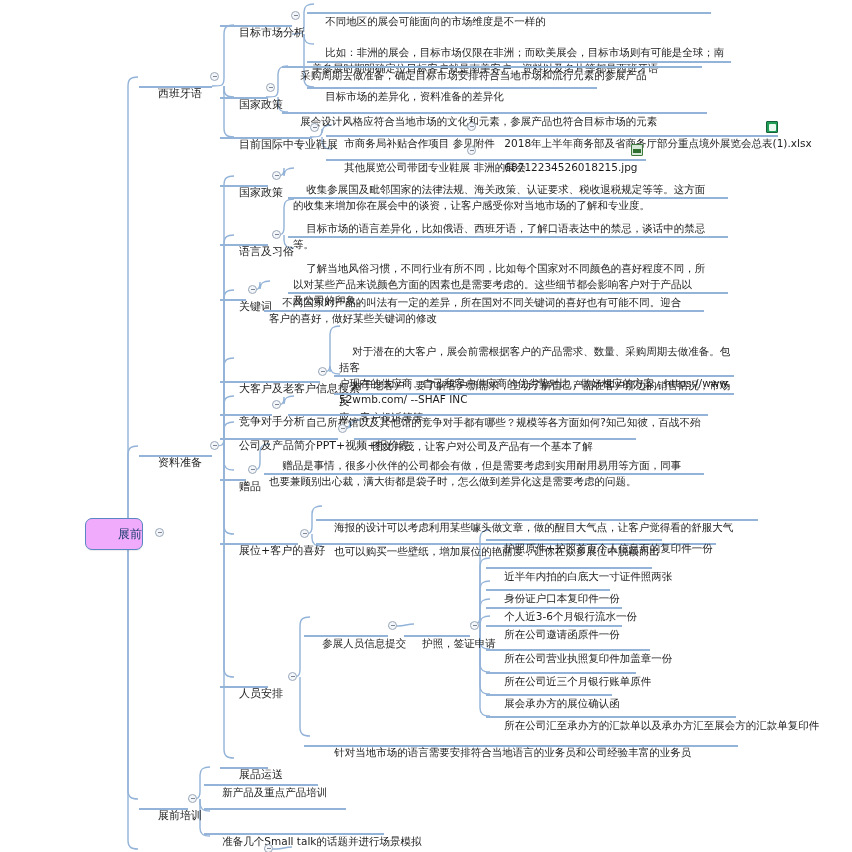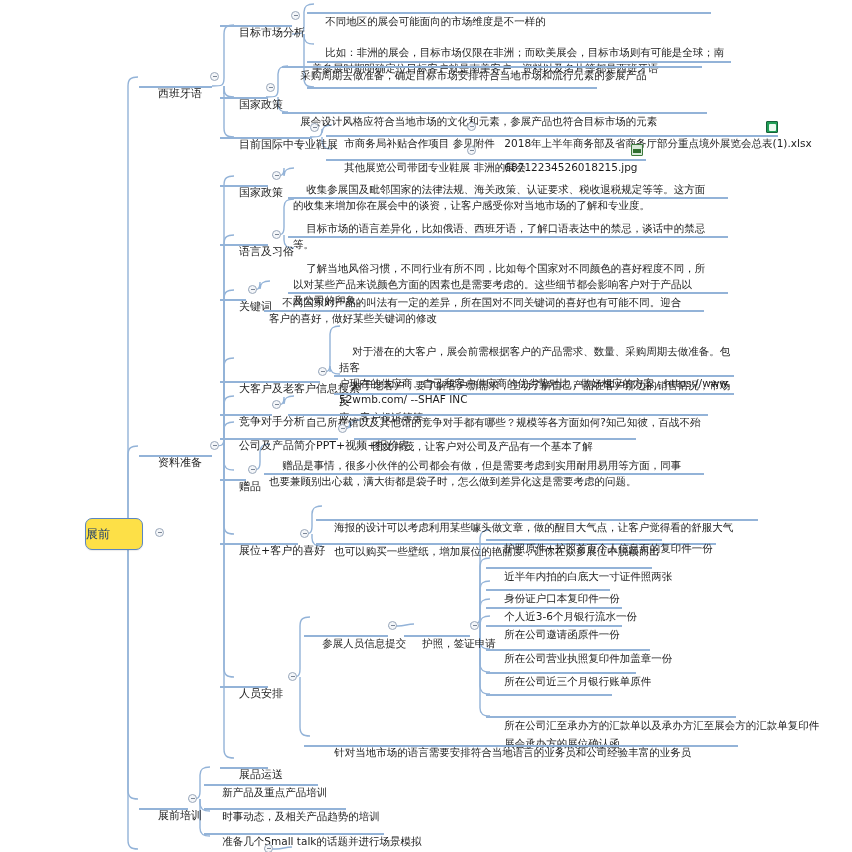--- a/index.html
+++ b/index.html
@@ -193,6 +193,9 @@
   </div>
   <div class="ul" style="left:307px;top:61px;width:424px;"></div>
 
+  <div class="node leaf" style="left:309px;top:71px;width:300px;">
+    <span>目标市场的差异化，资料准备的差异化</span>
+  </div>
   <div class="ul" style="left:307px;top:87px;width:290px;"></div>
 
   <div class="node lvl2" style="left:222px;top:80px;">

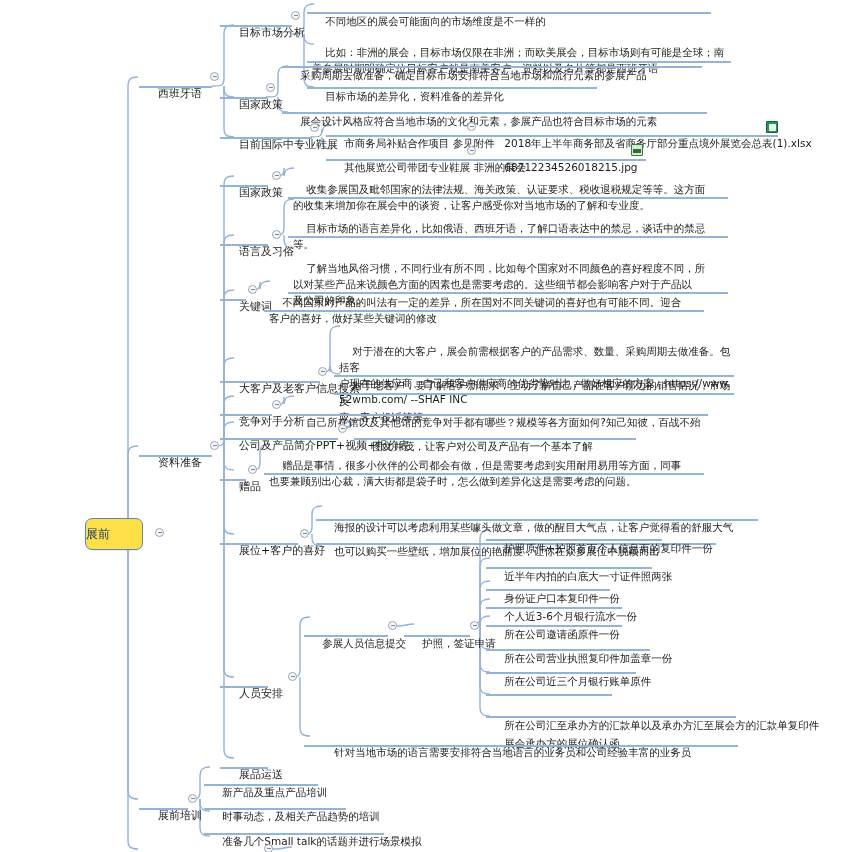--- a/index.html
+++ b/index.html
@@ -36,11 +36,11 @@
   .root{
     position:absolute;
     border:1.4px solid #5a86c2;
-    background:#fde047;
+    background:#f0abfc;
     border-radius:7px;
     font-size:12px;
     color:#1b3c6e;
-    display:flex;align-items:center;justify-content:flex-start;
+    display:flex;align-items:center;justify-content:flex-end;
     box-shadow:0 1px 1px rgba(0,0,0,.08);
   }
 

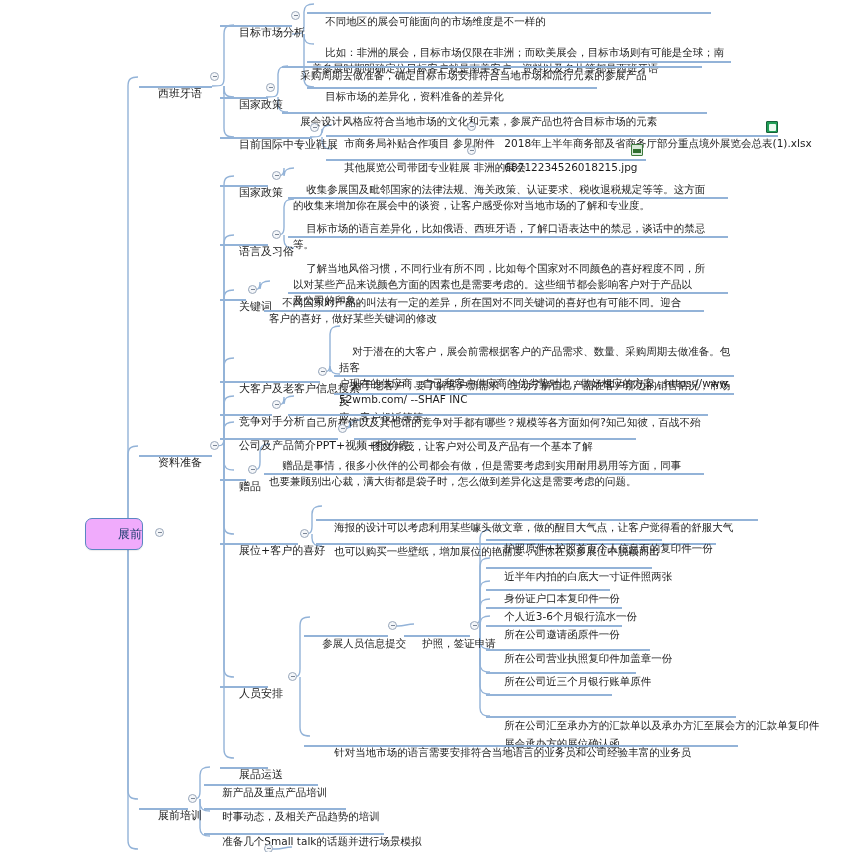--- a/index.html
+++ b/index.html
@@ -406,7 +406,7 @@
   </div>
   <div class="ul" style="left:486px;top:672px;width:150px;"></div>
 
-  <div class="node leaf" style="left:488px;top:718px;">
+  <div class="node leaf" style="left:488px;top:678px;">
     <span>展会承办方的展位确认函</span>
   </div>
   <div class="ul" style="left:486px;top:694px;width:126px;"></div>

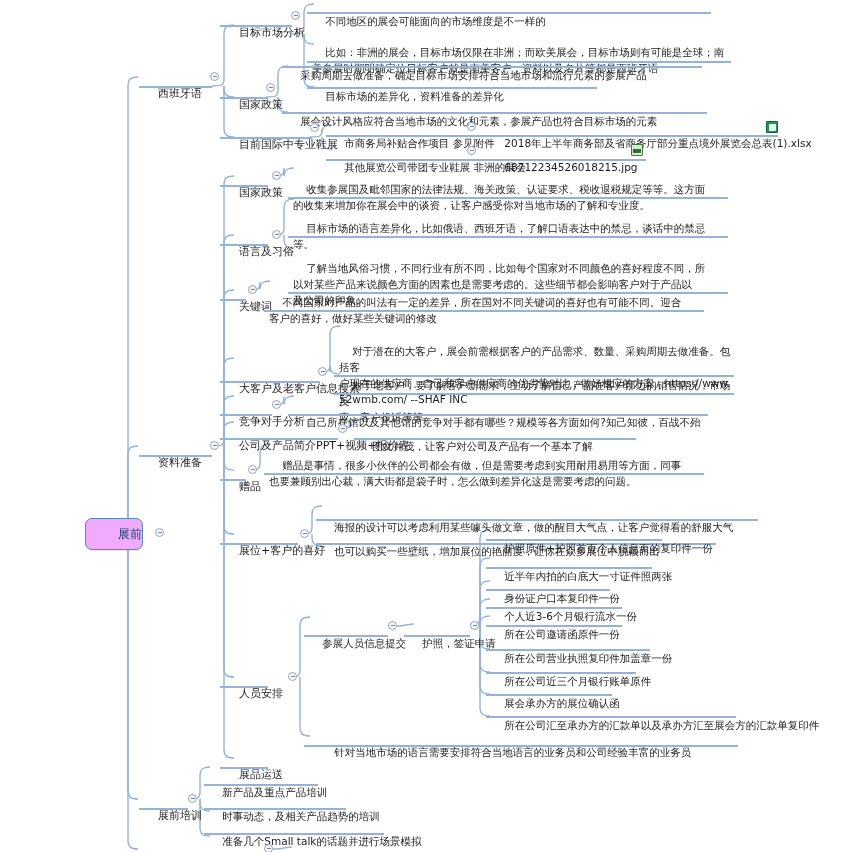--- a/index.html
+++ b/index.html
@@ -437,9 +437,6 @@
   </div>
   <div class="ul" style="left:204px;top:784px;width:114px;"></div>
 
-  <div class="node leaf" style="left:206px;top:791px;">
-    <span>时事动态，及相关产品趋势的培训</span>
-  </div>
   <div class="ul" style="left:204px;top:808px;width:142px;"></div>
 
   <div class="node leaf" style="left:206px;top:816px;">

